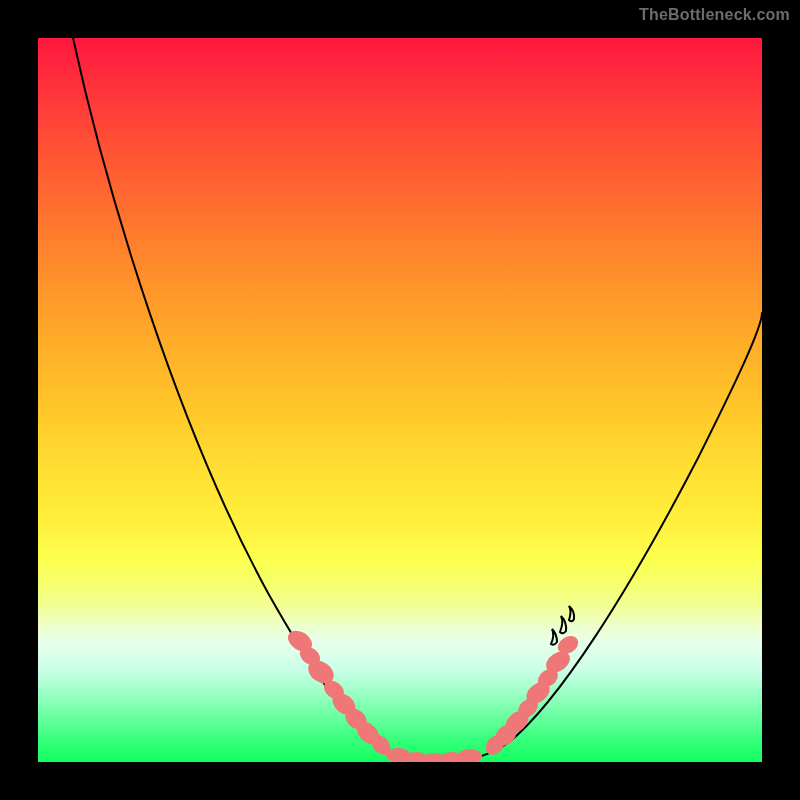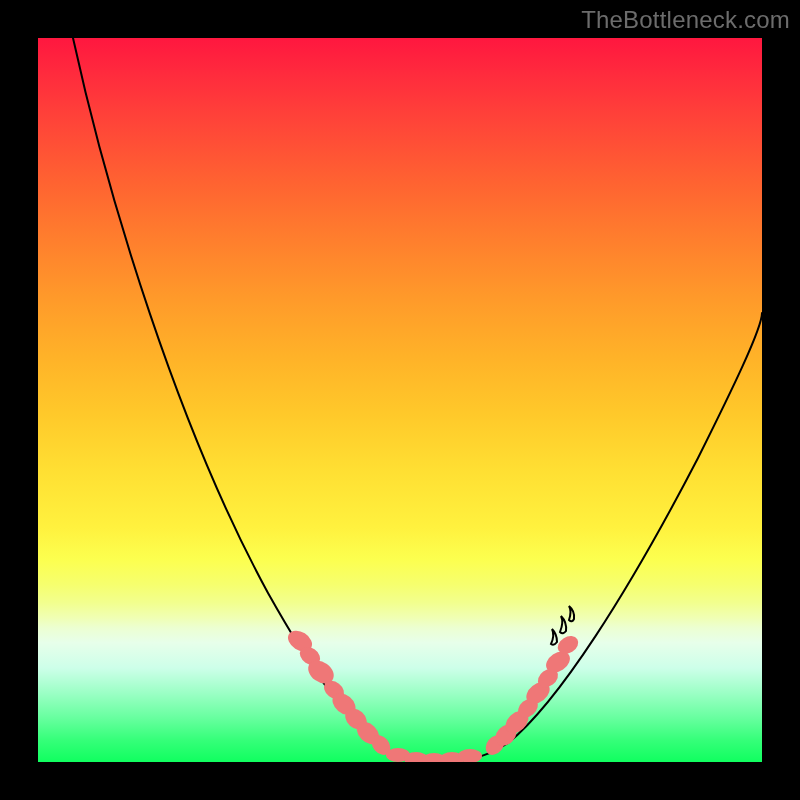--- a/index.html
+++ b/index.html
@@ -24,8 +24,8 @@
     top: 6px;
     right: 10px;
     color: #6c6c6c;
-    font-size: 24px;
-    font-weight: 400;
+    font-size: 16px;
+    font-weight: 700;
     letter-spacing: 0.2px;
     z-index: 10;
   }

